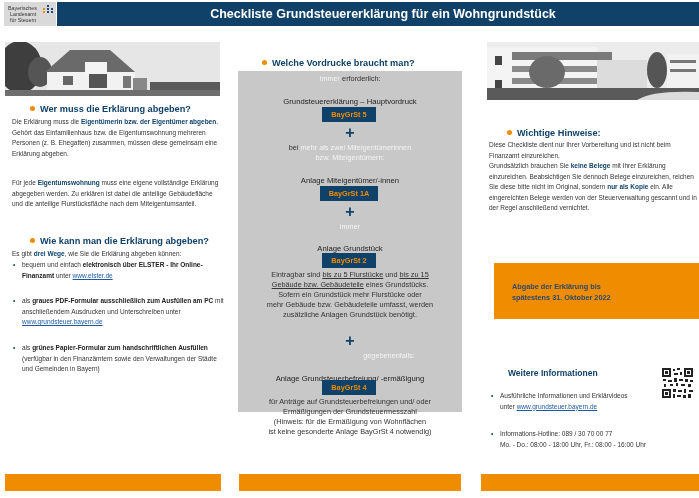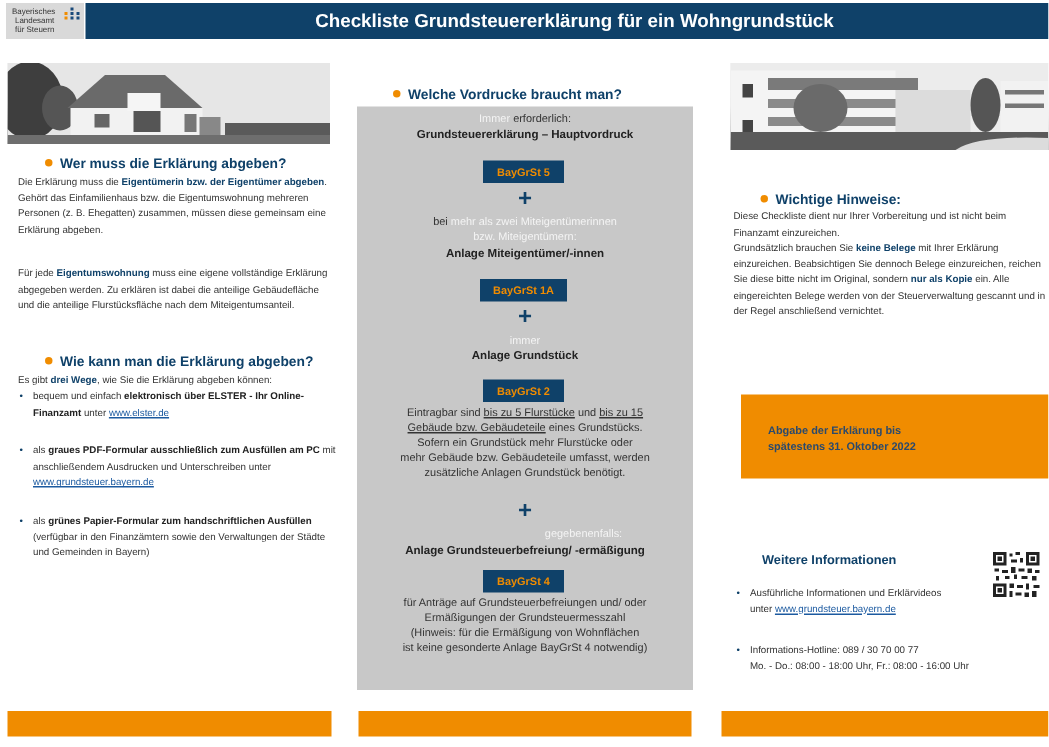--- a/index.html
+++ b/index.html
@@ -31,7 +31,7 @@
   .orange-bar { position: absolute; height: 17px; background: #f08c00; top: 474px; }
 
   
-  .mid-panel { position: absolute; left: 238px; top: 71px; width: 224px; height: 389px; background: #c8c8c8; }
+  .mid-panel { position: absolute; left: 238px; top: 71px; width: 224px; height: 341px; background: #c8c8c8; }
   .mid-line { position: absolute; left: 0; width: 224px; text-align: center; font-size: 7.3px; line-height: 10px; color: #333; }
   .mid-line.white { color: #f4f4f4; }
   .mid-line.bold { font-weight: bold; font-size: 7.7px; color: #222; }

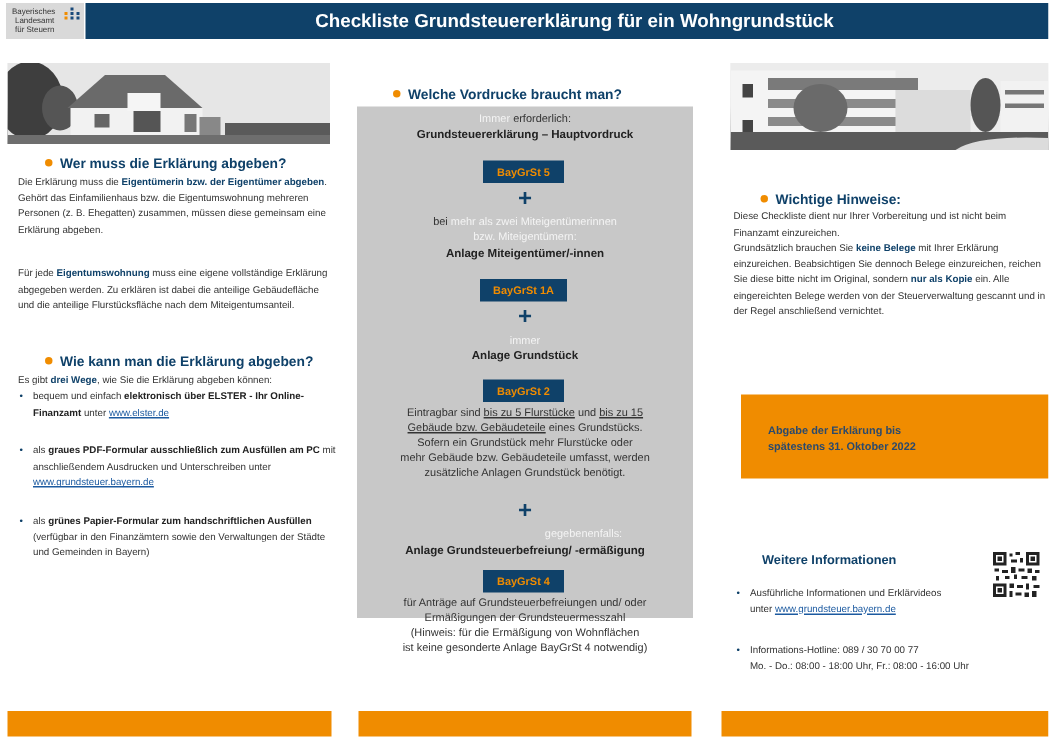--- a/index.html
+++ b/index.html
@@ -34,7 +34,7 @@
   .mid-panel { position: absolute; left: 238px; top: 71px; width: 224px; height: 341px; background: #c8c8c8; }
   .mid-line { position: absolute; left: 0; width: 224px; text-align: center; font-size: 7.3px; line-height: 10px; color: #333; }
   .mid-line.white { color: #f4f4f4; }
-  .mid-line.bold { font-weight: bold; font-size: 7.7px; color: #222; }
+  .mid-line.bold { font-weight: normal; font-size: 7.7px; color: #222; margin-top: 12px; }
   .mid-line .w { color: #f4f4f4; }
   .mid-line u { text-decoration: underline; }
   .badge { position: absolute; left: 84px; width: 54px; height: 15px; background: #0f4169; color: #f08c00; font-weight: bold; font-size: 7.3px; line-height: 15px; text-align: center; }

